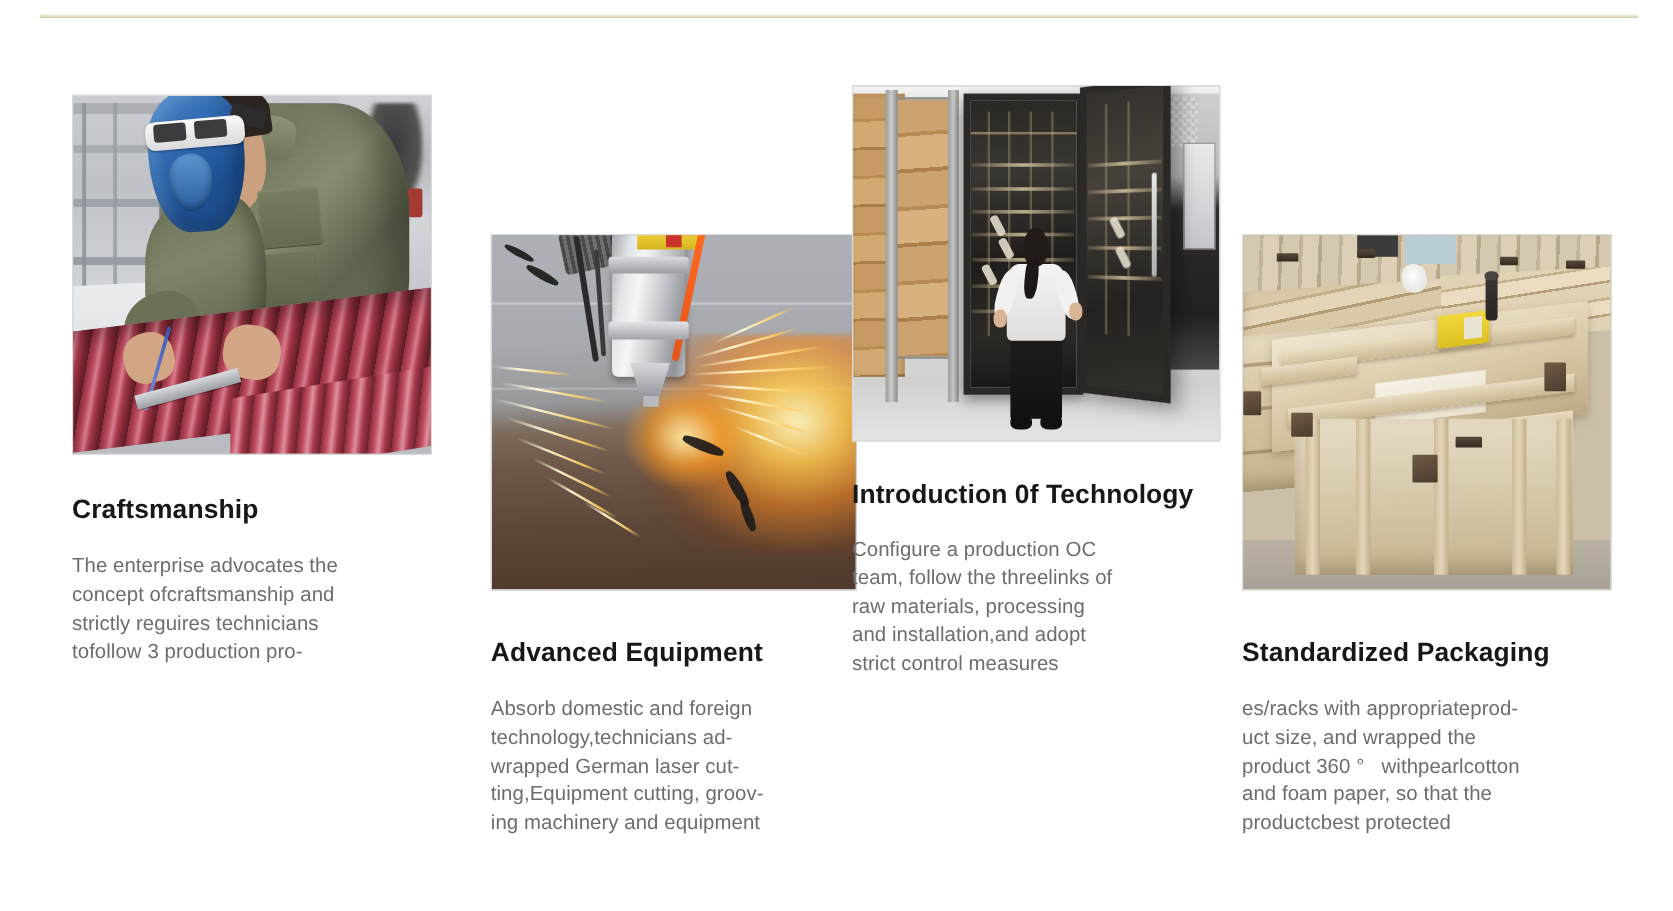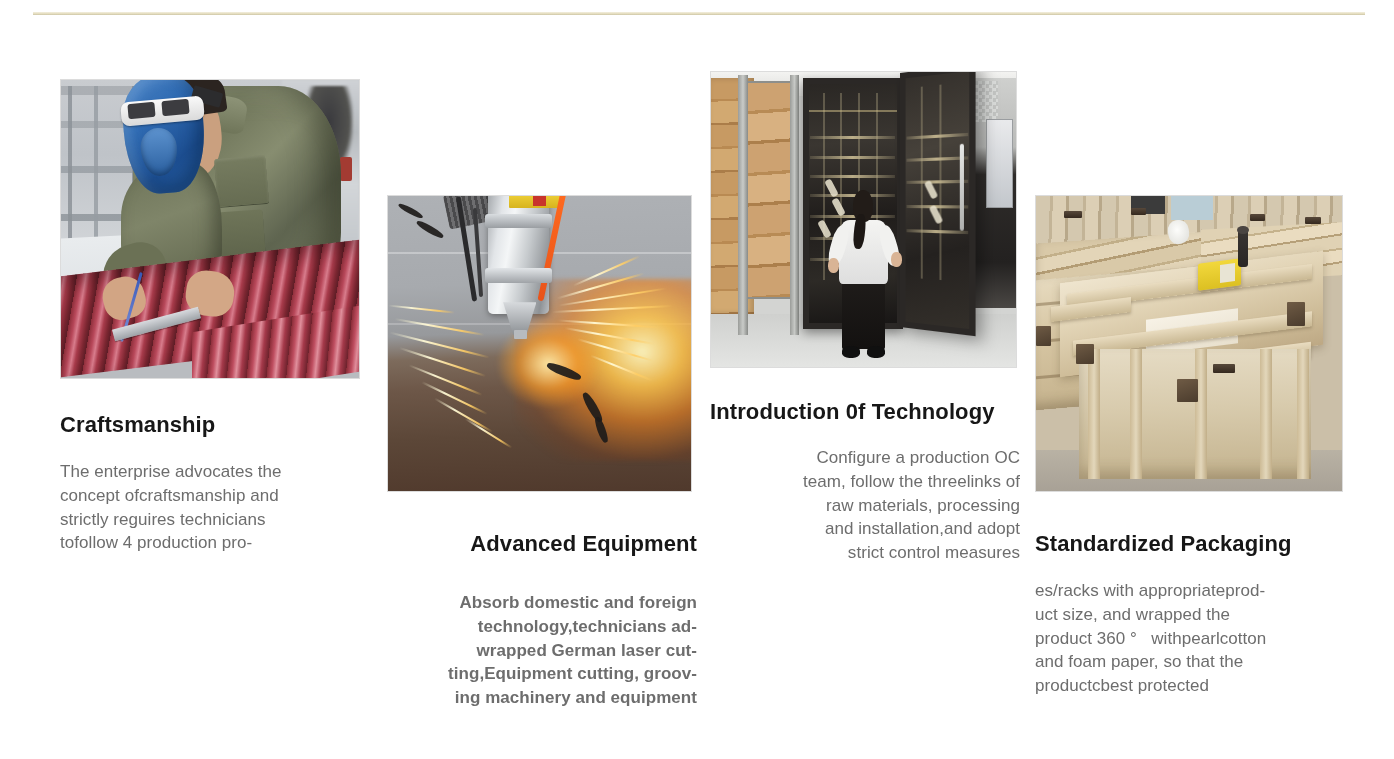--- a/index.html
+++ b/index.html
@@ -415,7 +415,7 @@
       </div>
     </div>
     <div class="f-title" style="margin-top:31px;">Introduction 0f Technology</div>
-    <div class="f-body" style="margin-top:21px;text-align:right;">
+    <div class="f-body" style="margin-top:21px;">
       <div>Configure a production OC</div>
       <div>team, follow the threelinks of</div>
       <div>raw materials, processing</div>

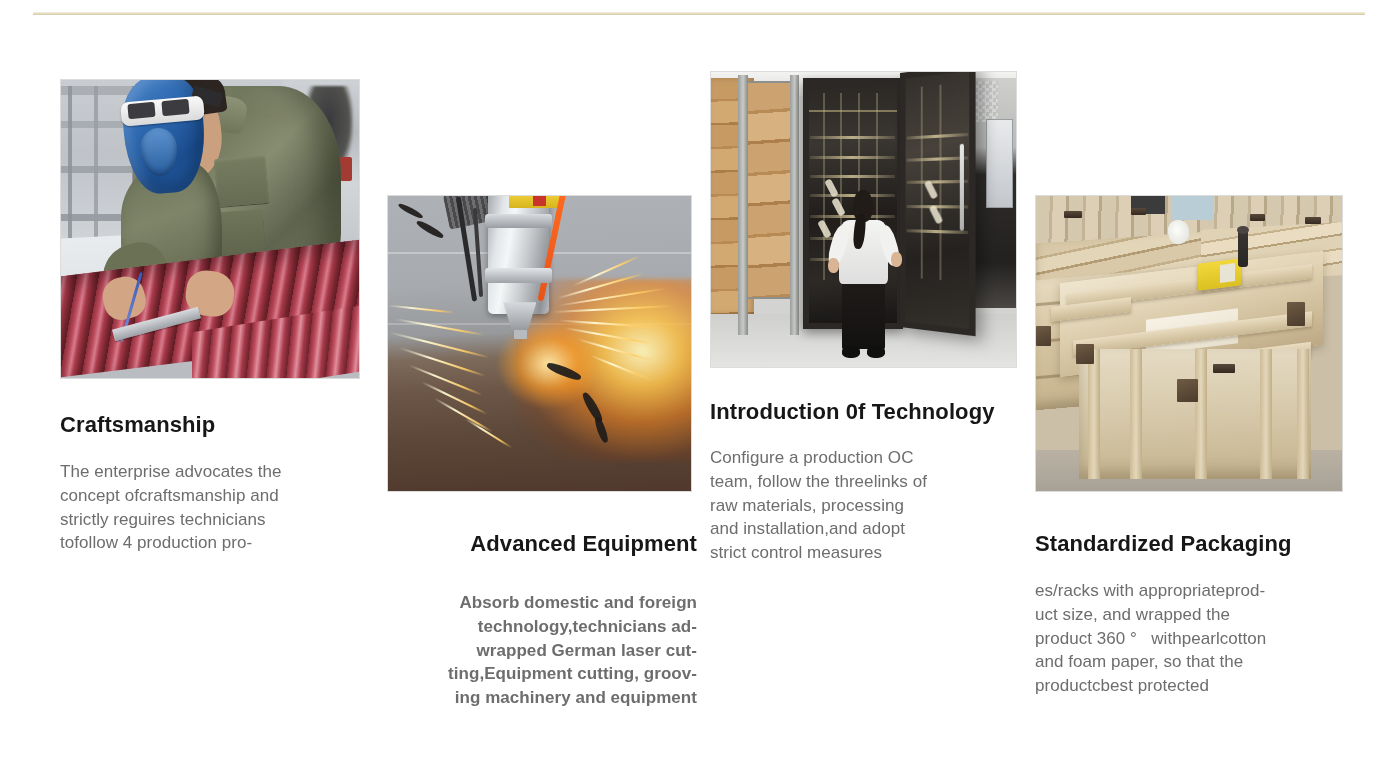--- a/index.html
+++ b/index.html
@@ -303,7 +303,7 @@
       <div>The enterprise advocates the</div>
       <div>concept ofcraftsmanship and</div>
       <div>strictly reguires technicians</div>
-      <div>tofollow 4 production pro-</div>
+      <div>tofollow 3 production pro-</div>
     </div>
   </div>
 

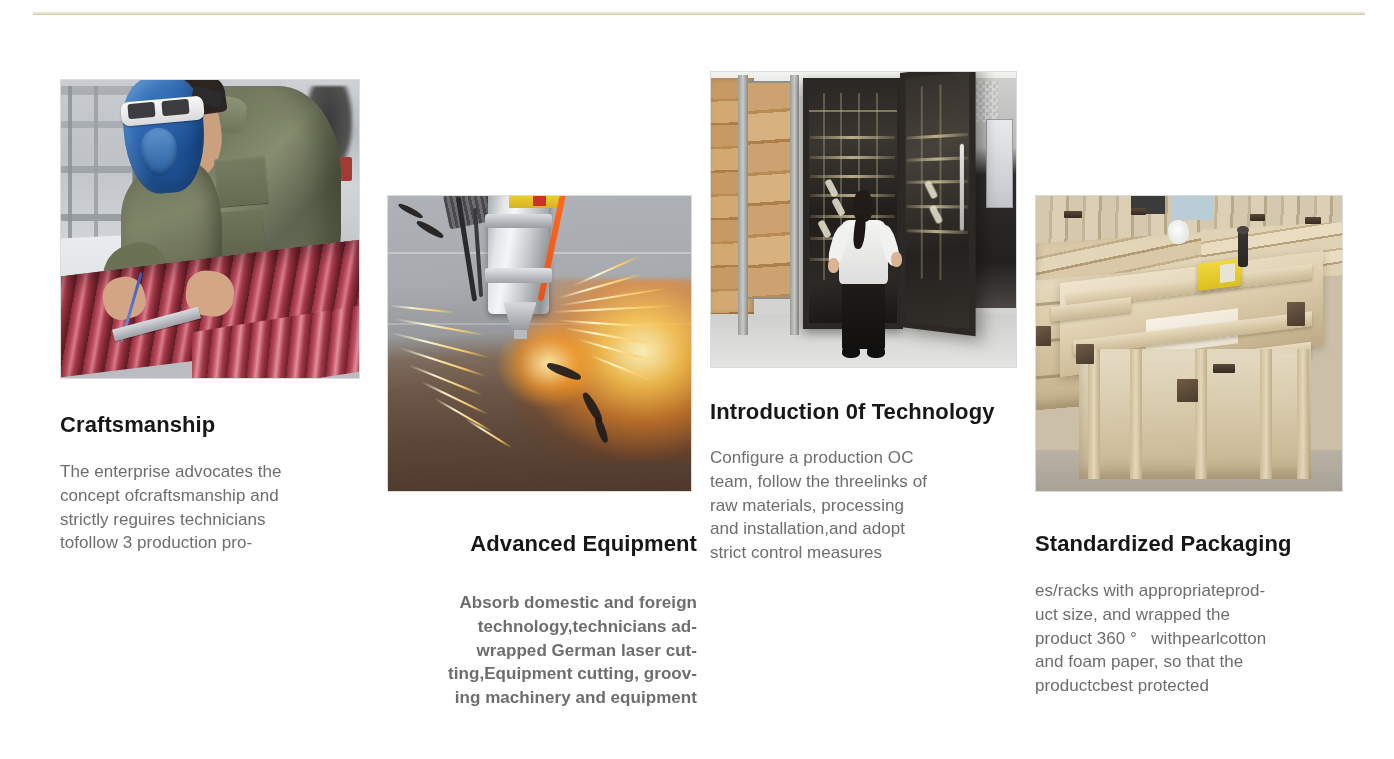--- a/index.html
+++ b/index.html
@@ -307,7 +307,7 @@
     </div>
   </div>
 
-  <div class="feature" style="left:387px; top:195px; width:310px;text-align:right;">
+  <div class="feature" style="left:409px; top:195px; width:310px;">
     <div class="photo p2" style="width:305px;height:297px;">
       <div class="inner">
         <div class="plate"></div>

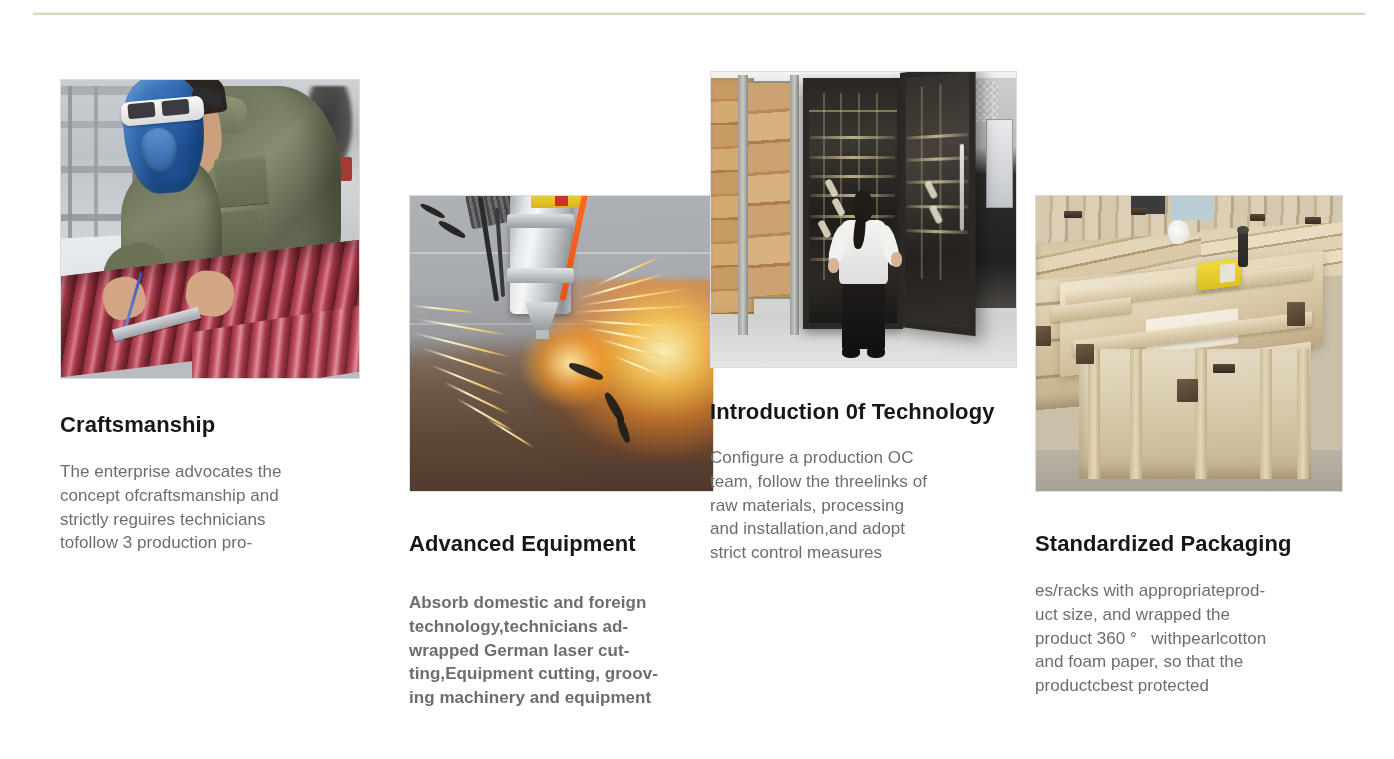--- a/index.html
+++ b/index.html
@@ -352,7 +352,7 @@
       </div>
     </div>
     <div class="f-title" style="margin-top:39px;">Advanced Equipment</div>
-    <div class="f-body" style="margin-top:34px;font-weight:bold;">
+    <div class="f-body" style="margin-top:22px;">
       <div>Absorb domestic and foreign</div>
       <div>technology,technicians ad-</div>
       <div>wrapped German laser cut-</div>

